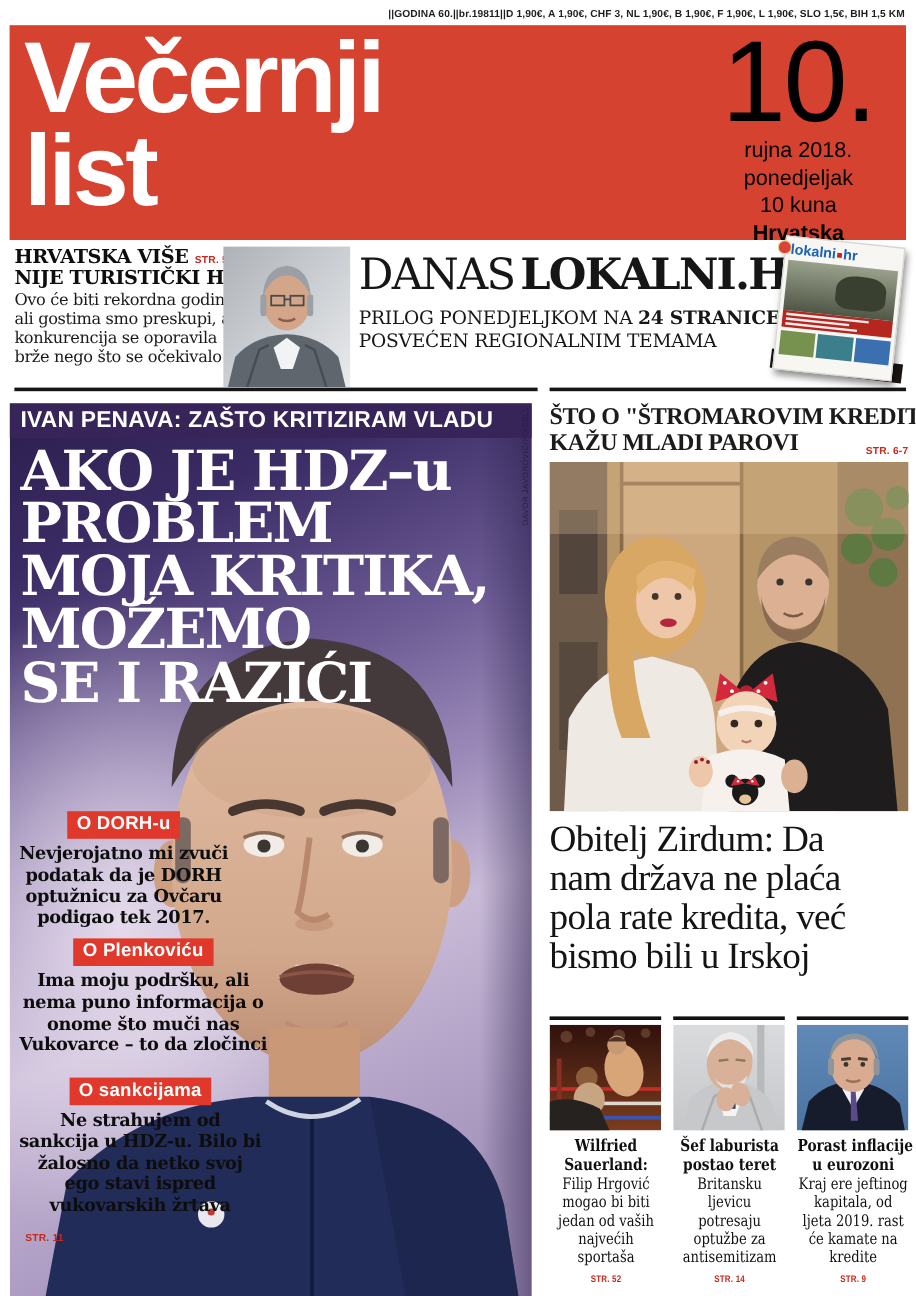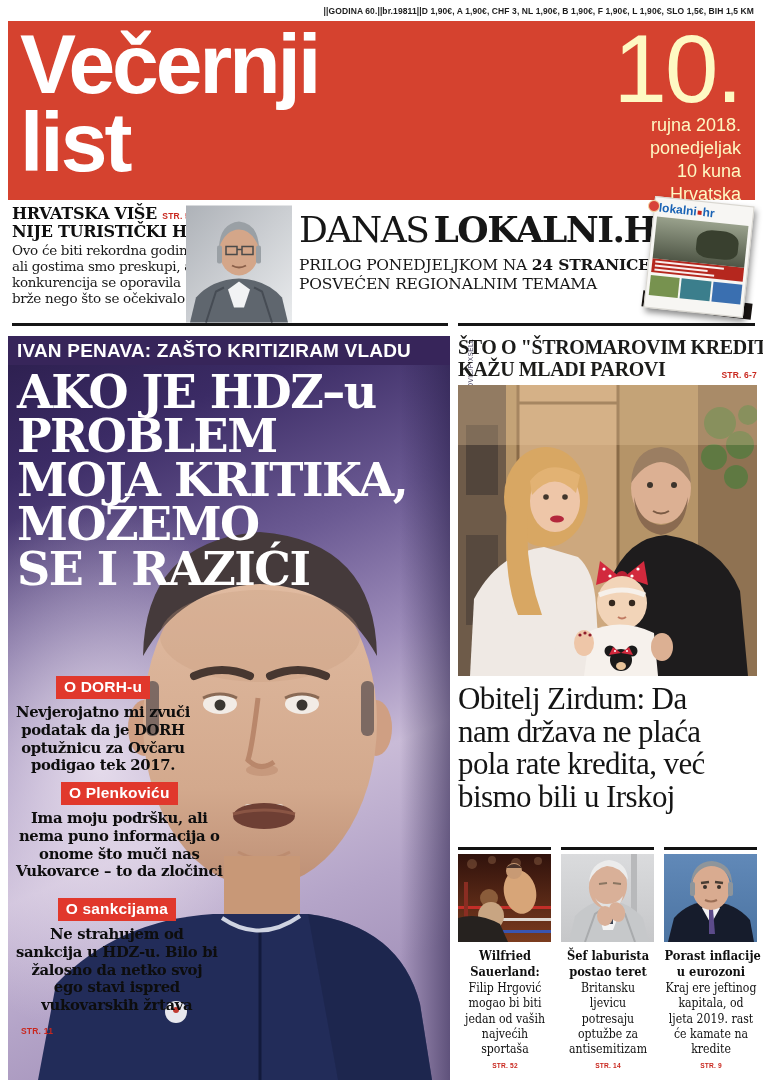--- a/index.html
+++ b/index.html
@@ -15,7 +15,7 @@
   .logo{position:absolute;left:12px;top:4px;width:388px;color:#fff;font-weight:bold;
         font-size:84px;line-height:.93;letter-spacing:-3px;}
   .logo .l2{text-align:left;}
-  .dateblock{position:absolute;right:14px;top:2px;text-align:right;color:#fef9c3;}
+  .dateblock{position:absolute;right:26px;top:2px;text-align:center;color:#000000;}
   .day{font-size:96px;line-height:.95;font-weight:normal;letter-spacing:-2px;}
   .dl{font-size:18px;line-height:1.28;}
   .dl.b{font-weight:normal;}

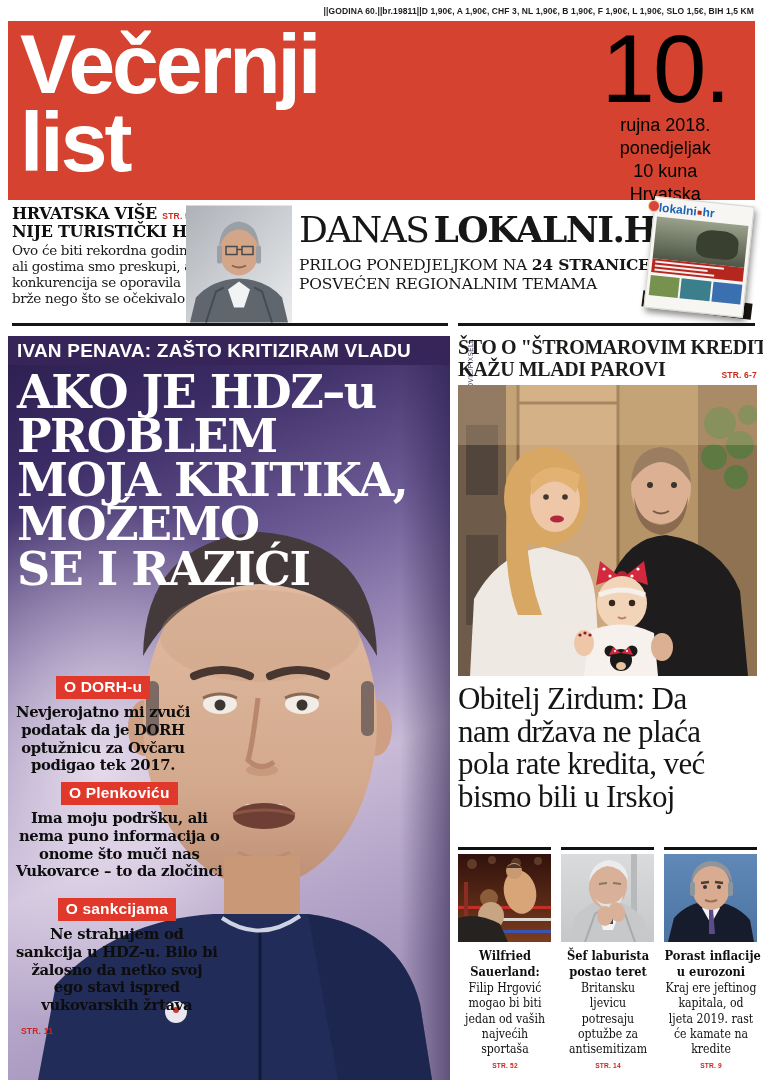--- a/index.html
+++ b/index.html
@@ -18,7 +18,7 @@
   .dateblock{position:absolute;right:26px;top:2px;text-align:center;color:#000000;}
   .day{font-size:96px;line-height:.95;font-weight:normal;letter-spacing:-2px;}
   .dl{font-size:18px;line-height:1.28;}
-  .dl.b{font-weight:normal;}
+  .dl.b{font-weight:bold;}
 
   
   .pref{color:#c9271e;font-family:"Liberation Sans",sans-serif;font-weight:bold;font-size:8.5px;letter-spacing:.2px;}

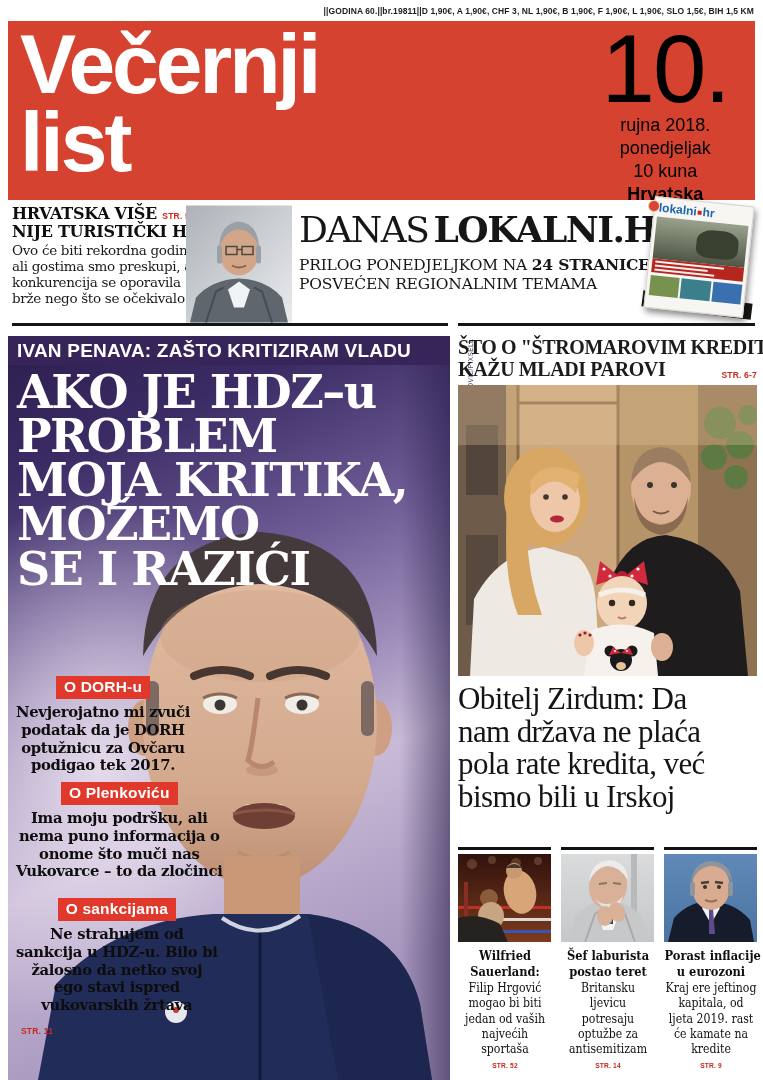--- a/index.html
+++ b/index.html
@@ -54,7 +54,7 @@
   .rule.r{left:458px;width:297px;}
 
   
-  .mainstory{position:absolute;left:8px;top:336px;width:435px;height:744px;overflow:hidden;padding-left:32px;}
+  .mainstory{position:absolute;left:8px;top:336px;width:435px;height:744px;overflow:hidden;}
   .mainstory>svg{position:absolute;left:0;top:0;}
   .kicker{position:absolute;left:0;top:0;width:442px;height:29px;background:#37255a;color:#fff;font-weight:bold;
           font-size:19px;line-height:29px;padding-left:9px;box-sizing:border-box;letter-spacing:.2px;white-space:nowrap;}

